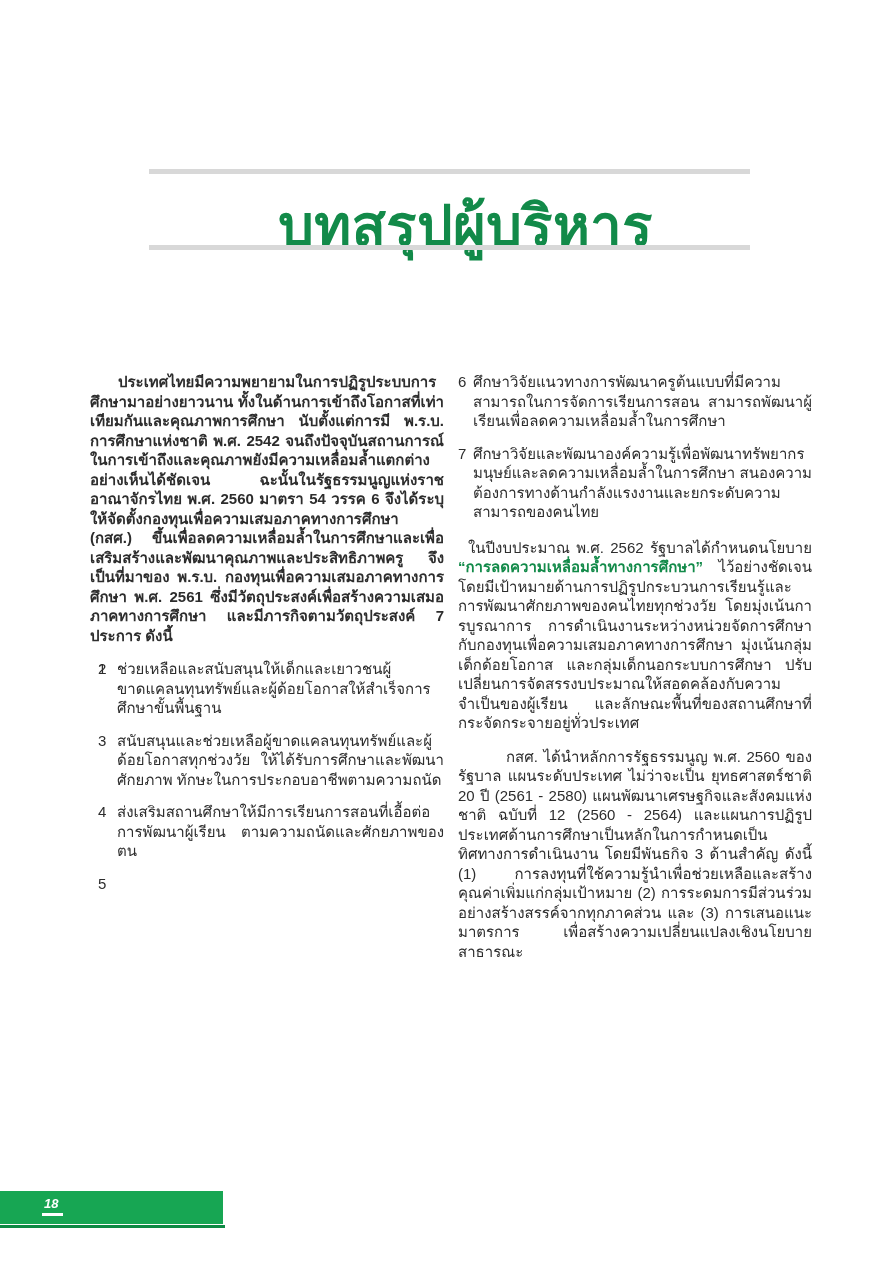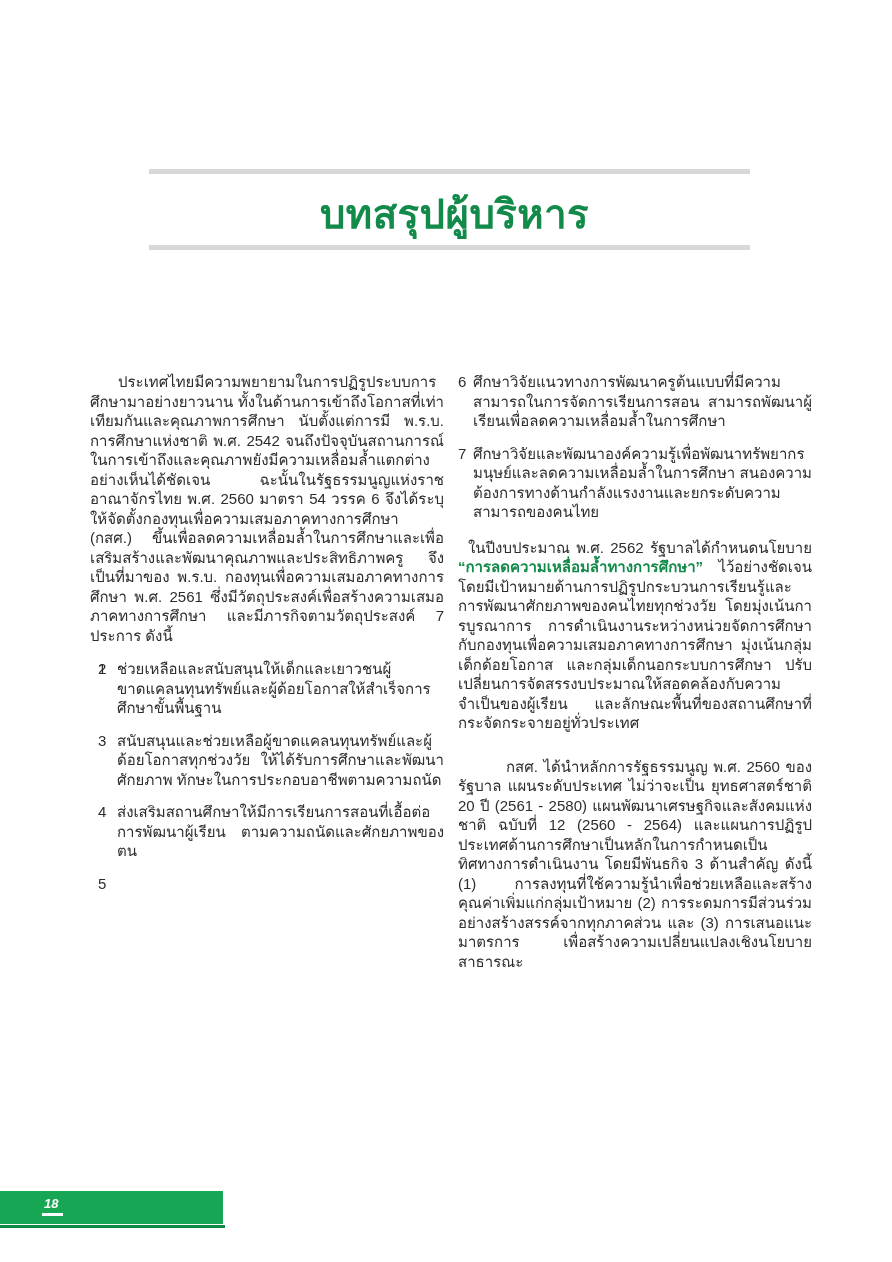--- a/index.html
+++ b/index.html
@@ -39,9 +39,9 @@
     width:601px;
     height:71px;
     line-height:71px;
-    margin:5px;
+    margin:16px;
     text-align:center;
-    font-size:40px;
+    font-size:56px;
     font-weight:700;
     color:var(--brand-green);
     letter-spacing:0.5px;

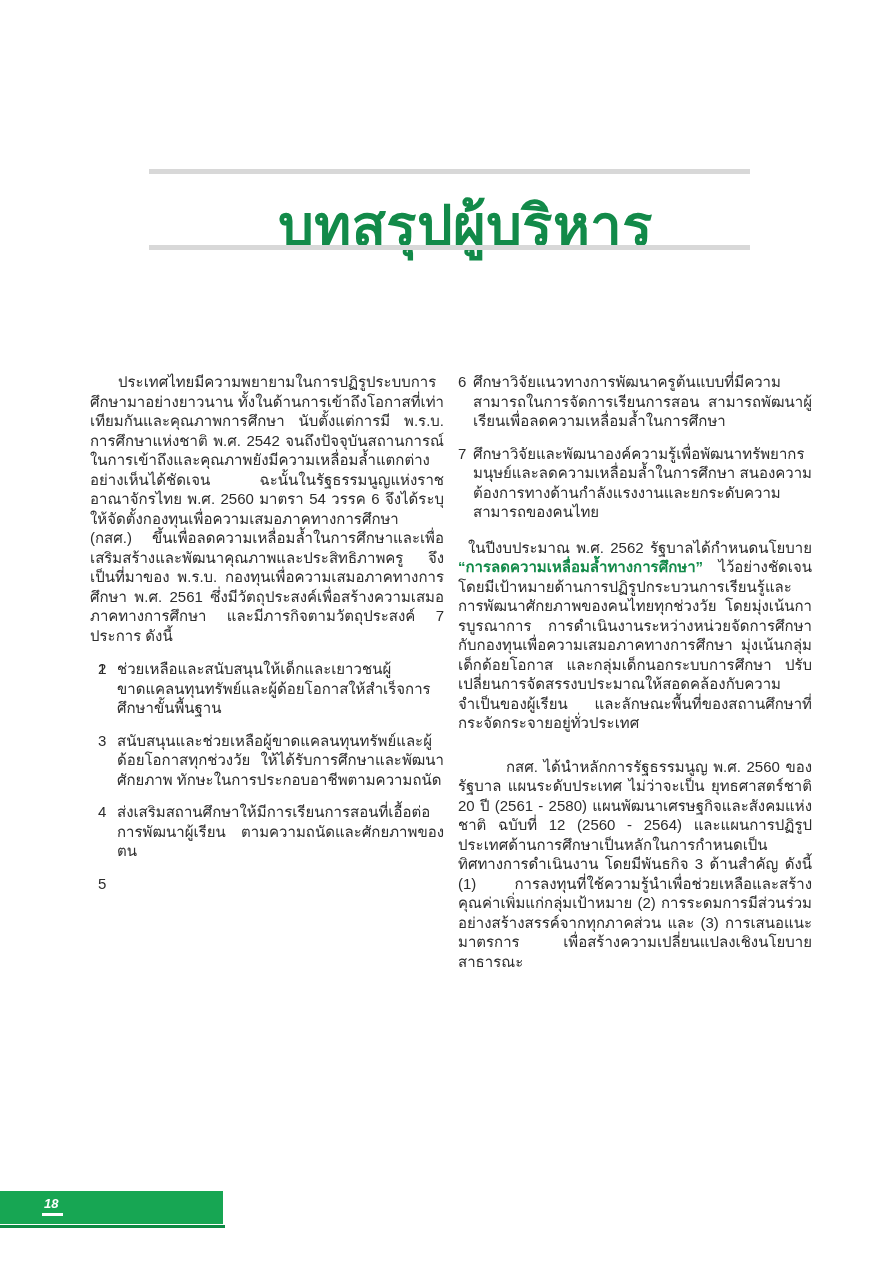--- a/index.html
+++ b/index.html
@@ -65,7 +65,7 @@
   .para{
     margin:0 0 14px 0;
   }
-  .indent-md{text-indent:28px;}
+  .indent-md{text-indent:28px;font-weight:bold;}
   .indent-sm{text-indent:10px;}
   .indent-xl{text-indent:48px;}
   .list{margin:0;padding:0;}

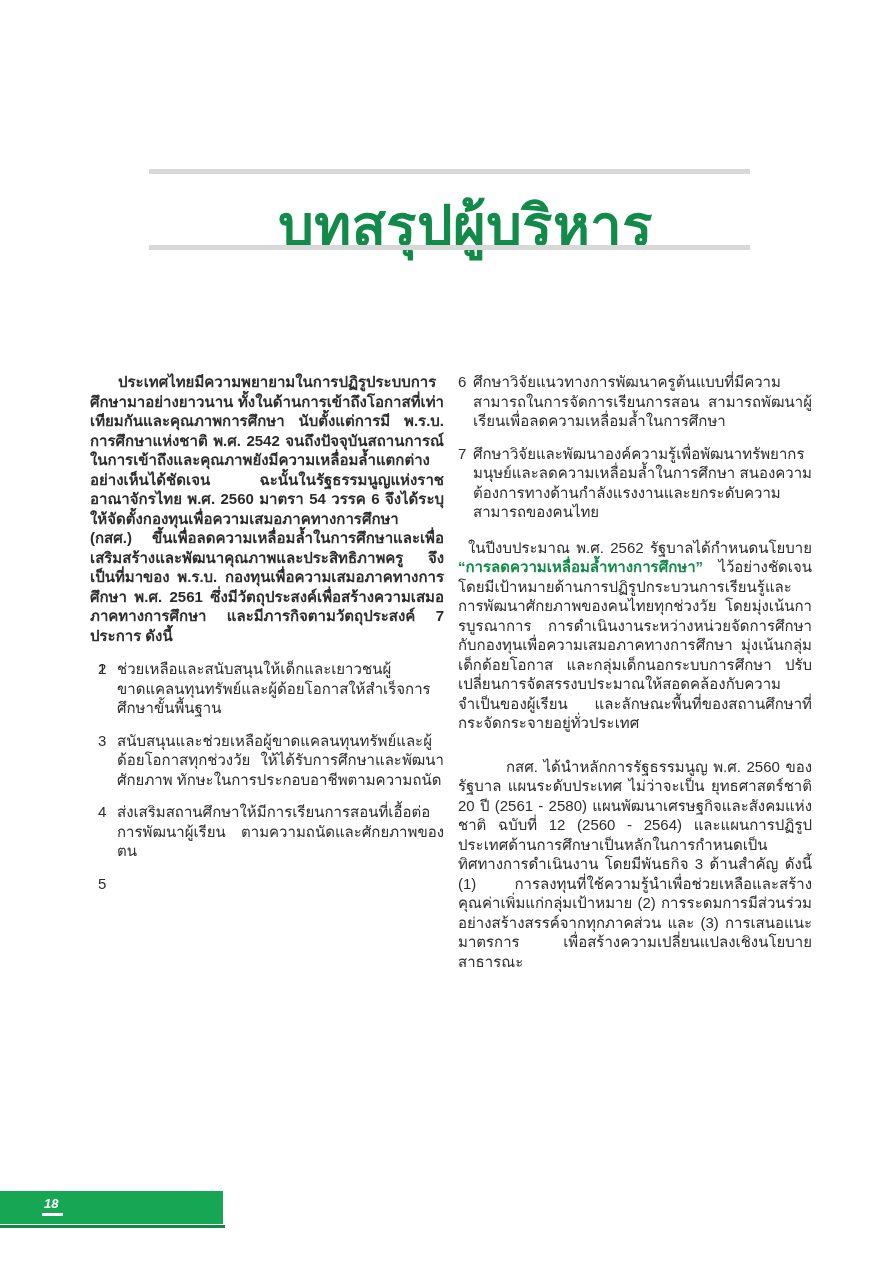--- a/index.html
+++ b/index.html
@@ -81,7 +81,7 @@
     color:var(--brand-green);
     font-weight:700;
   }
-  .col-right .para-2{margin-top:16px;margin-bottom:24px;}
+  .col-right .para-2{margin-top:16px;margin-bottom:14px;}
   .col-right .para-3{margin-bottom:12px;}
   
   .footer-bar{

